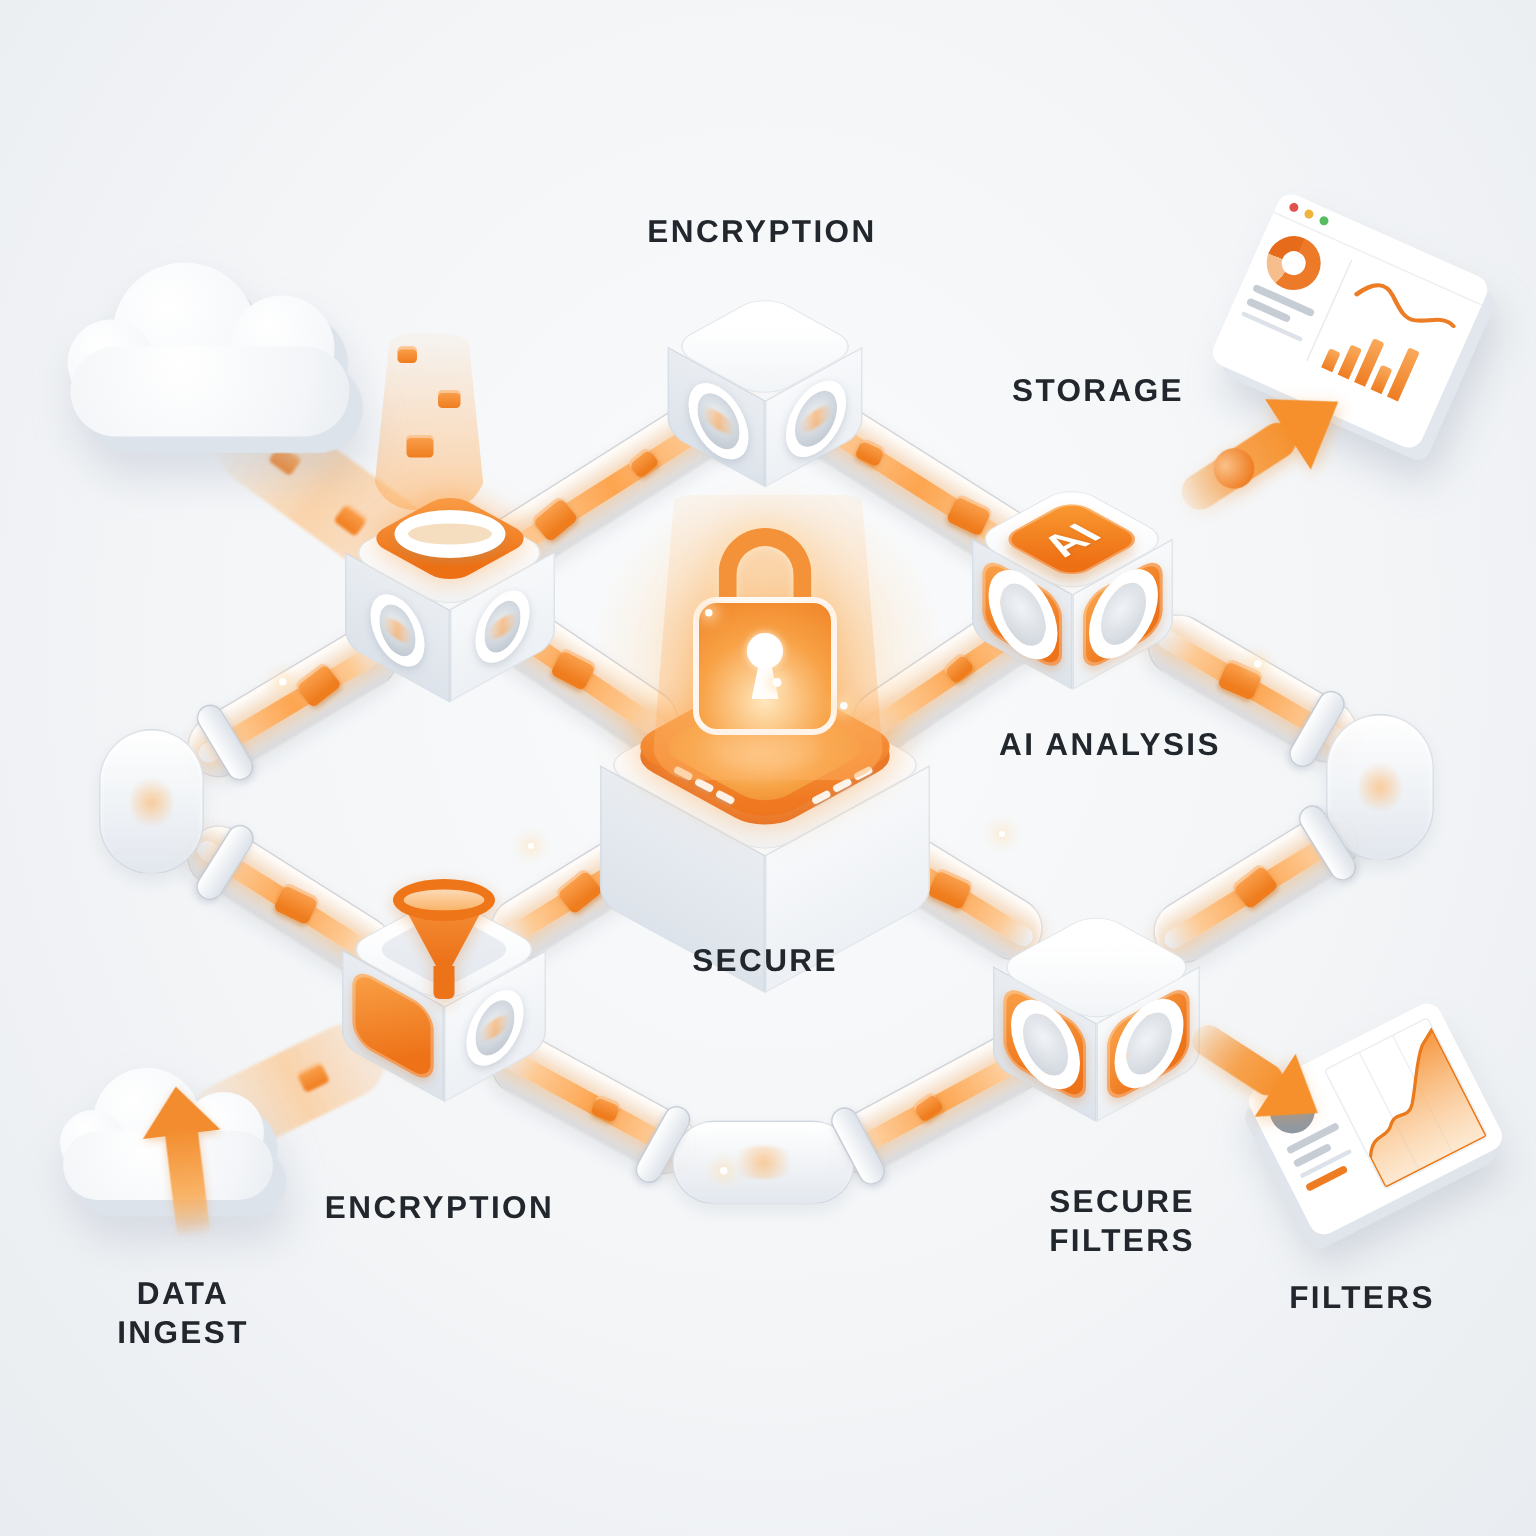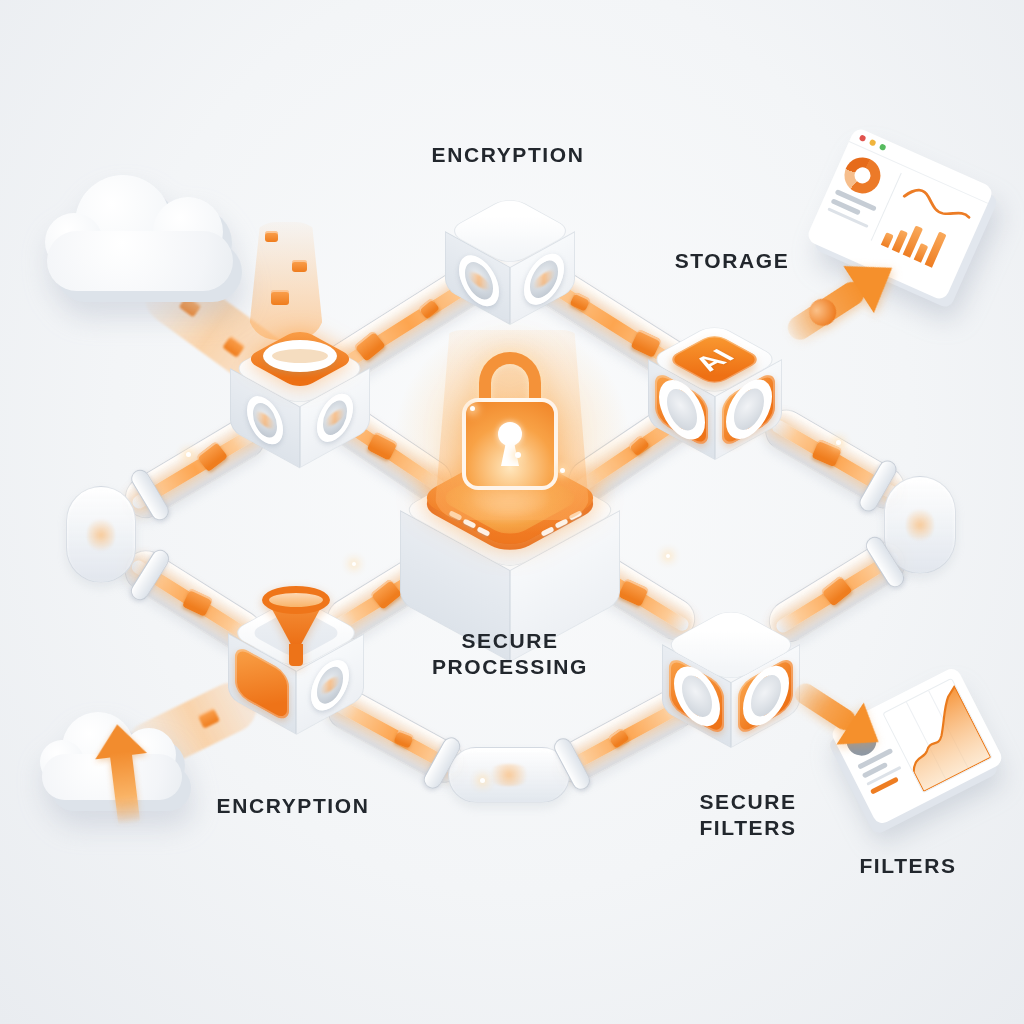--- a/index.html
+++ b/index.html
@@ -548,6 +548,7 @@
 
   <div class="lbl" id="lbl-encryption-top">ENCRYPTION</div>
   <div class="lbl" id="lbl-filters">STORAGE</div>
+  <div class="lbl" id="lbl-ai-analysis">AI ANALYSIS</div>
   <div class="lbl" id="lbl-secure-processing">
     <div>SECURE</div>
     <div>PROCESSING</div>

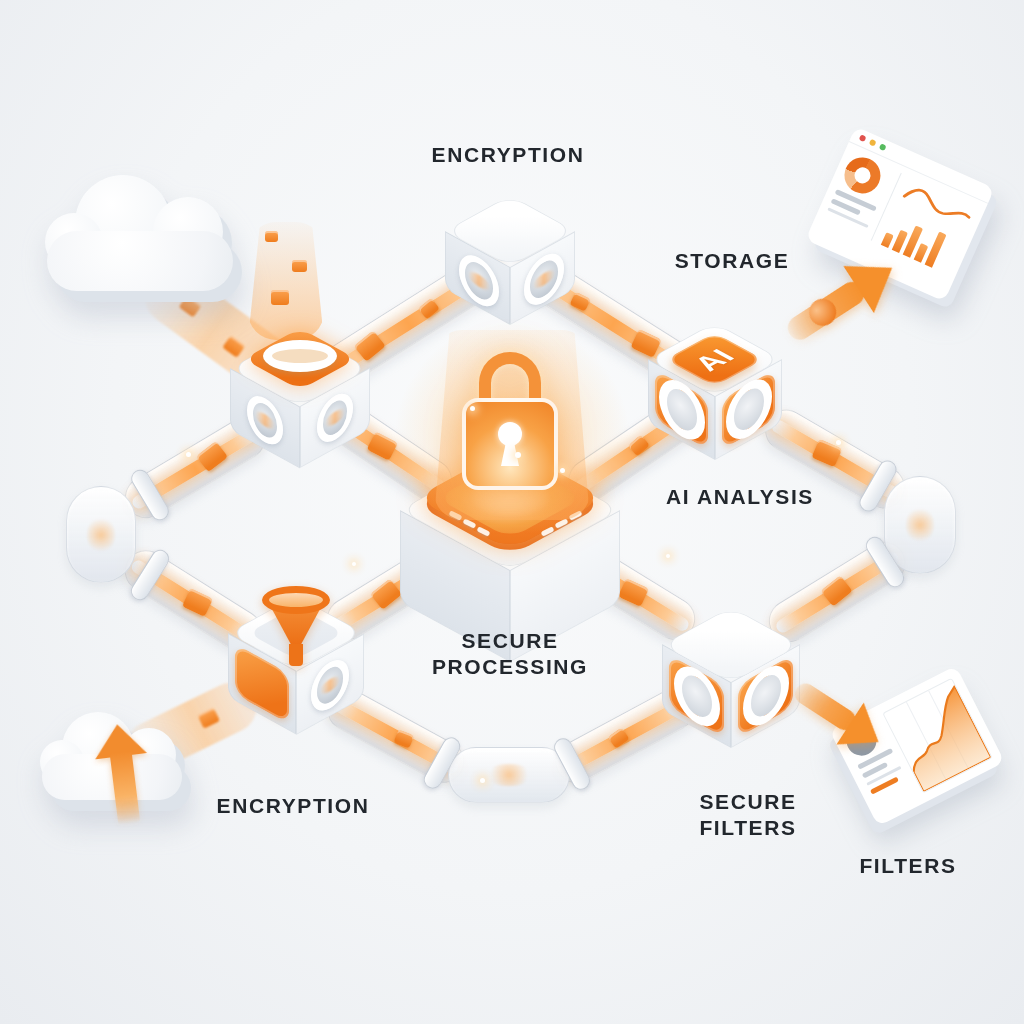--- a/index.html
+++ b/index.html
@@ -551,7 +551,6 @@
   <div class="lbl" id="lbl-ai-analysis">AI ANALYSIS</div>
   <div class="lbl" id="lbl-secure-processing">
     <div>SECURE</div>
-    <div>PROCESSING</div>
   </div>
   <div class="lbl" id="lbl-encryption-bottom">ENCRYPTION</div>
   <div class="lbl" id="lbl-secure-storage">

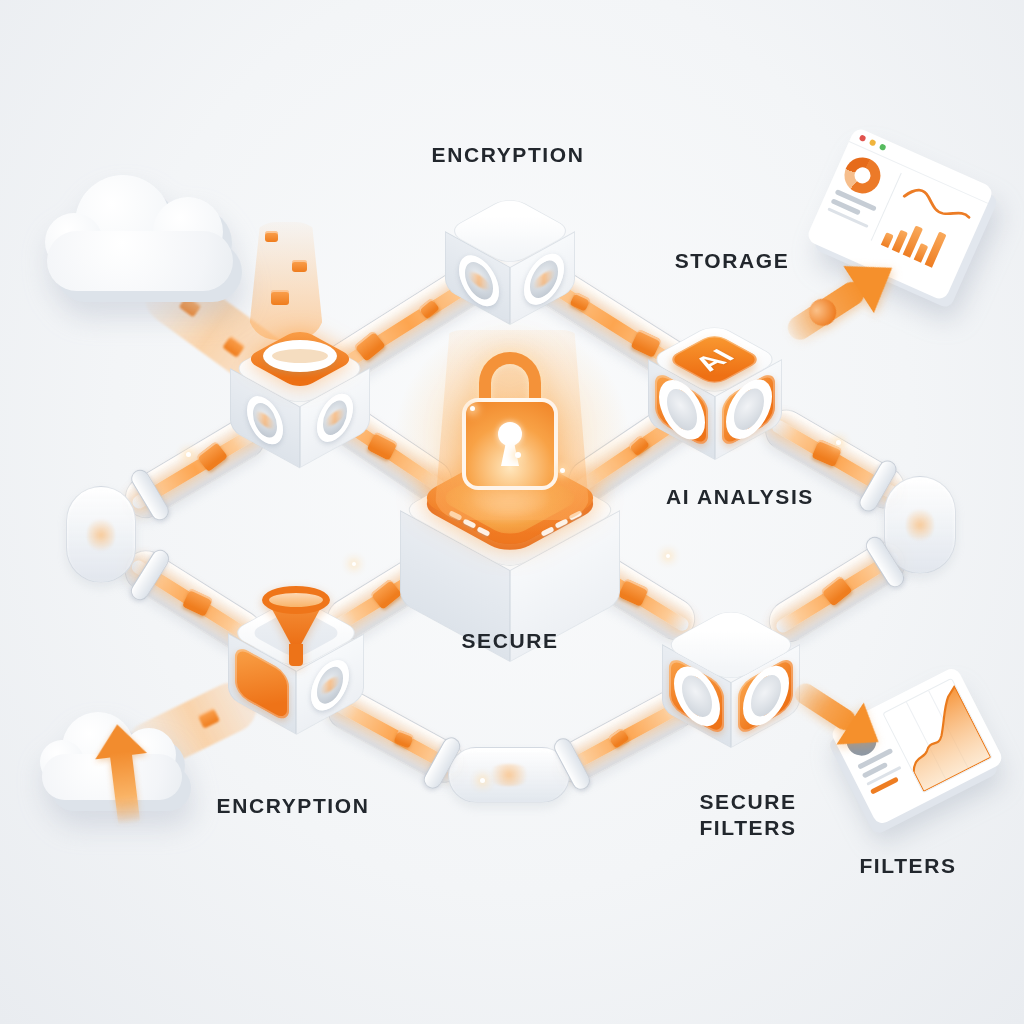--- a/index.html
+++ b/index.html
@@ -553,6 +553,10 @@
     <div>SECURE</div>
   </div>
   <div class="lbl" id="lbl-encryption-bottom">ENCRYPTION</div>
+  <div class="lbl" id="lbl-data-ingest">
+    <div>DATA</div>
+    <div>INGEST</div>
+  </div>
   <div class="lbl" id="lbl-secure-storage">
     <div>SECURE</div>
     <div>FILTERS</div>

